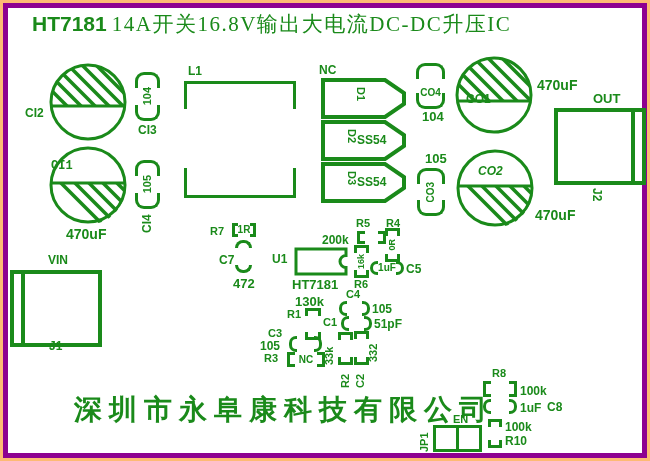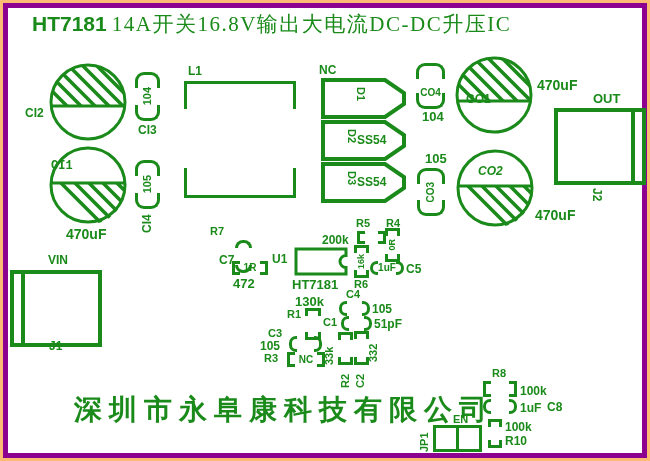--- a/index.html
+++ b/index.html
@@ -214,7 +214,7 @@
   <span class="t v12" style="left:41px;top:332px;text-align:right;">J1</span>
 
   <span class="t" style="left:202px;top:218px;">R7</span>
-  <div class="cmp hz" style="left:224px;top:215px;width:36px;height:14px;margin-top:38px;">
+  <div class="cmp hz" style="left:224px;top:215px;width:24px;height:14px;">
     <span class="br a"></span>
     <span class="mid">1R</span>
     <span class="br b"></span>

